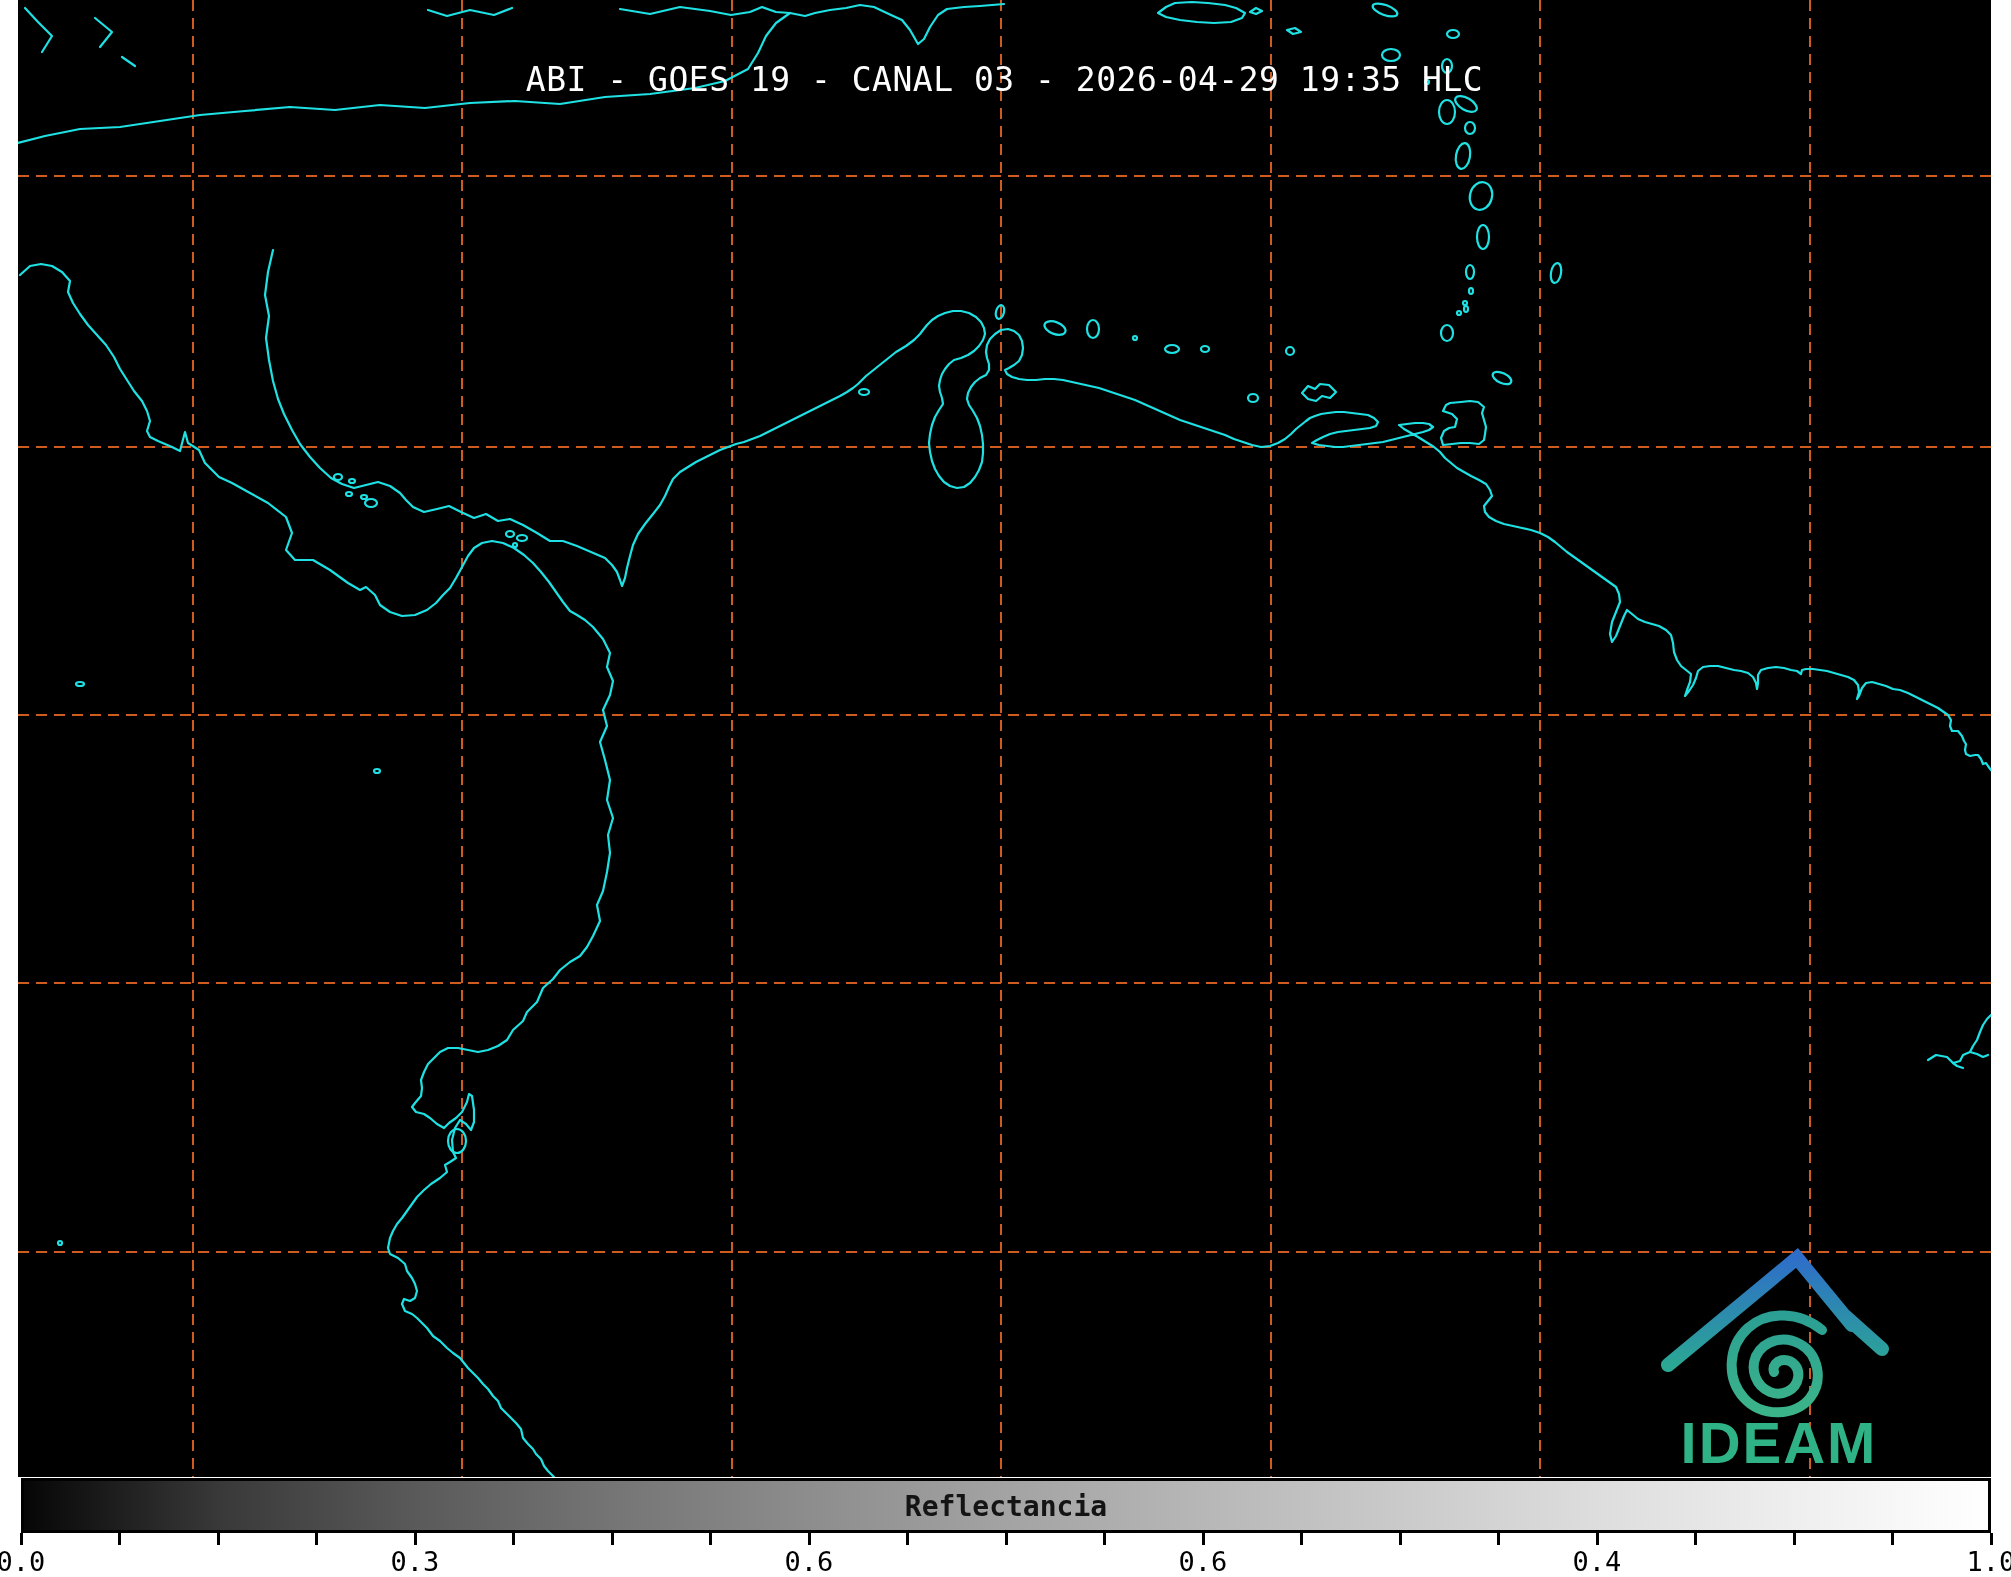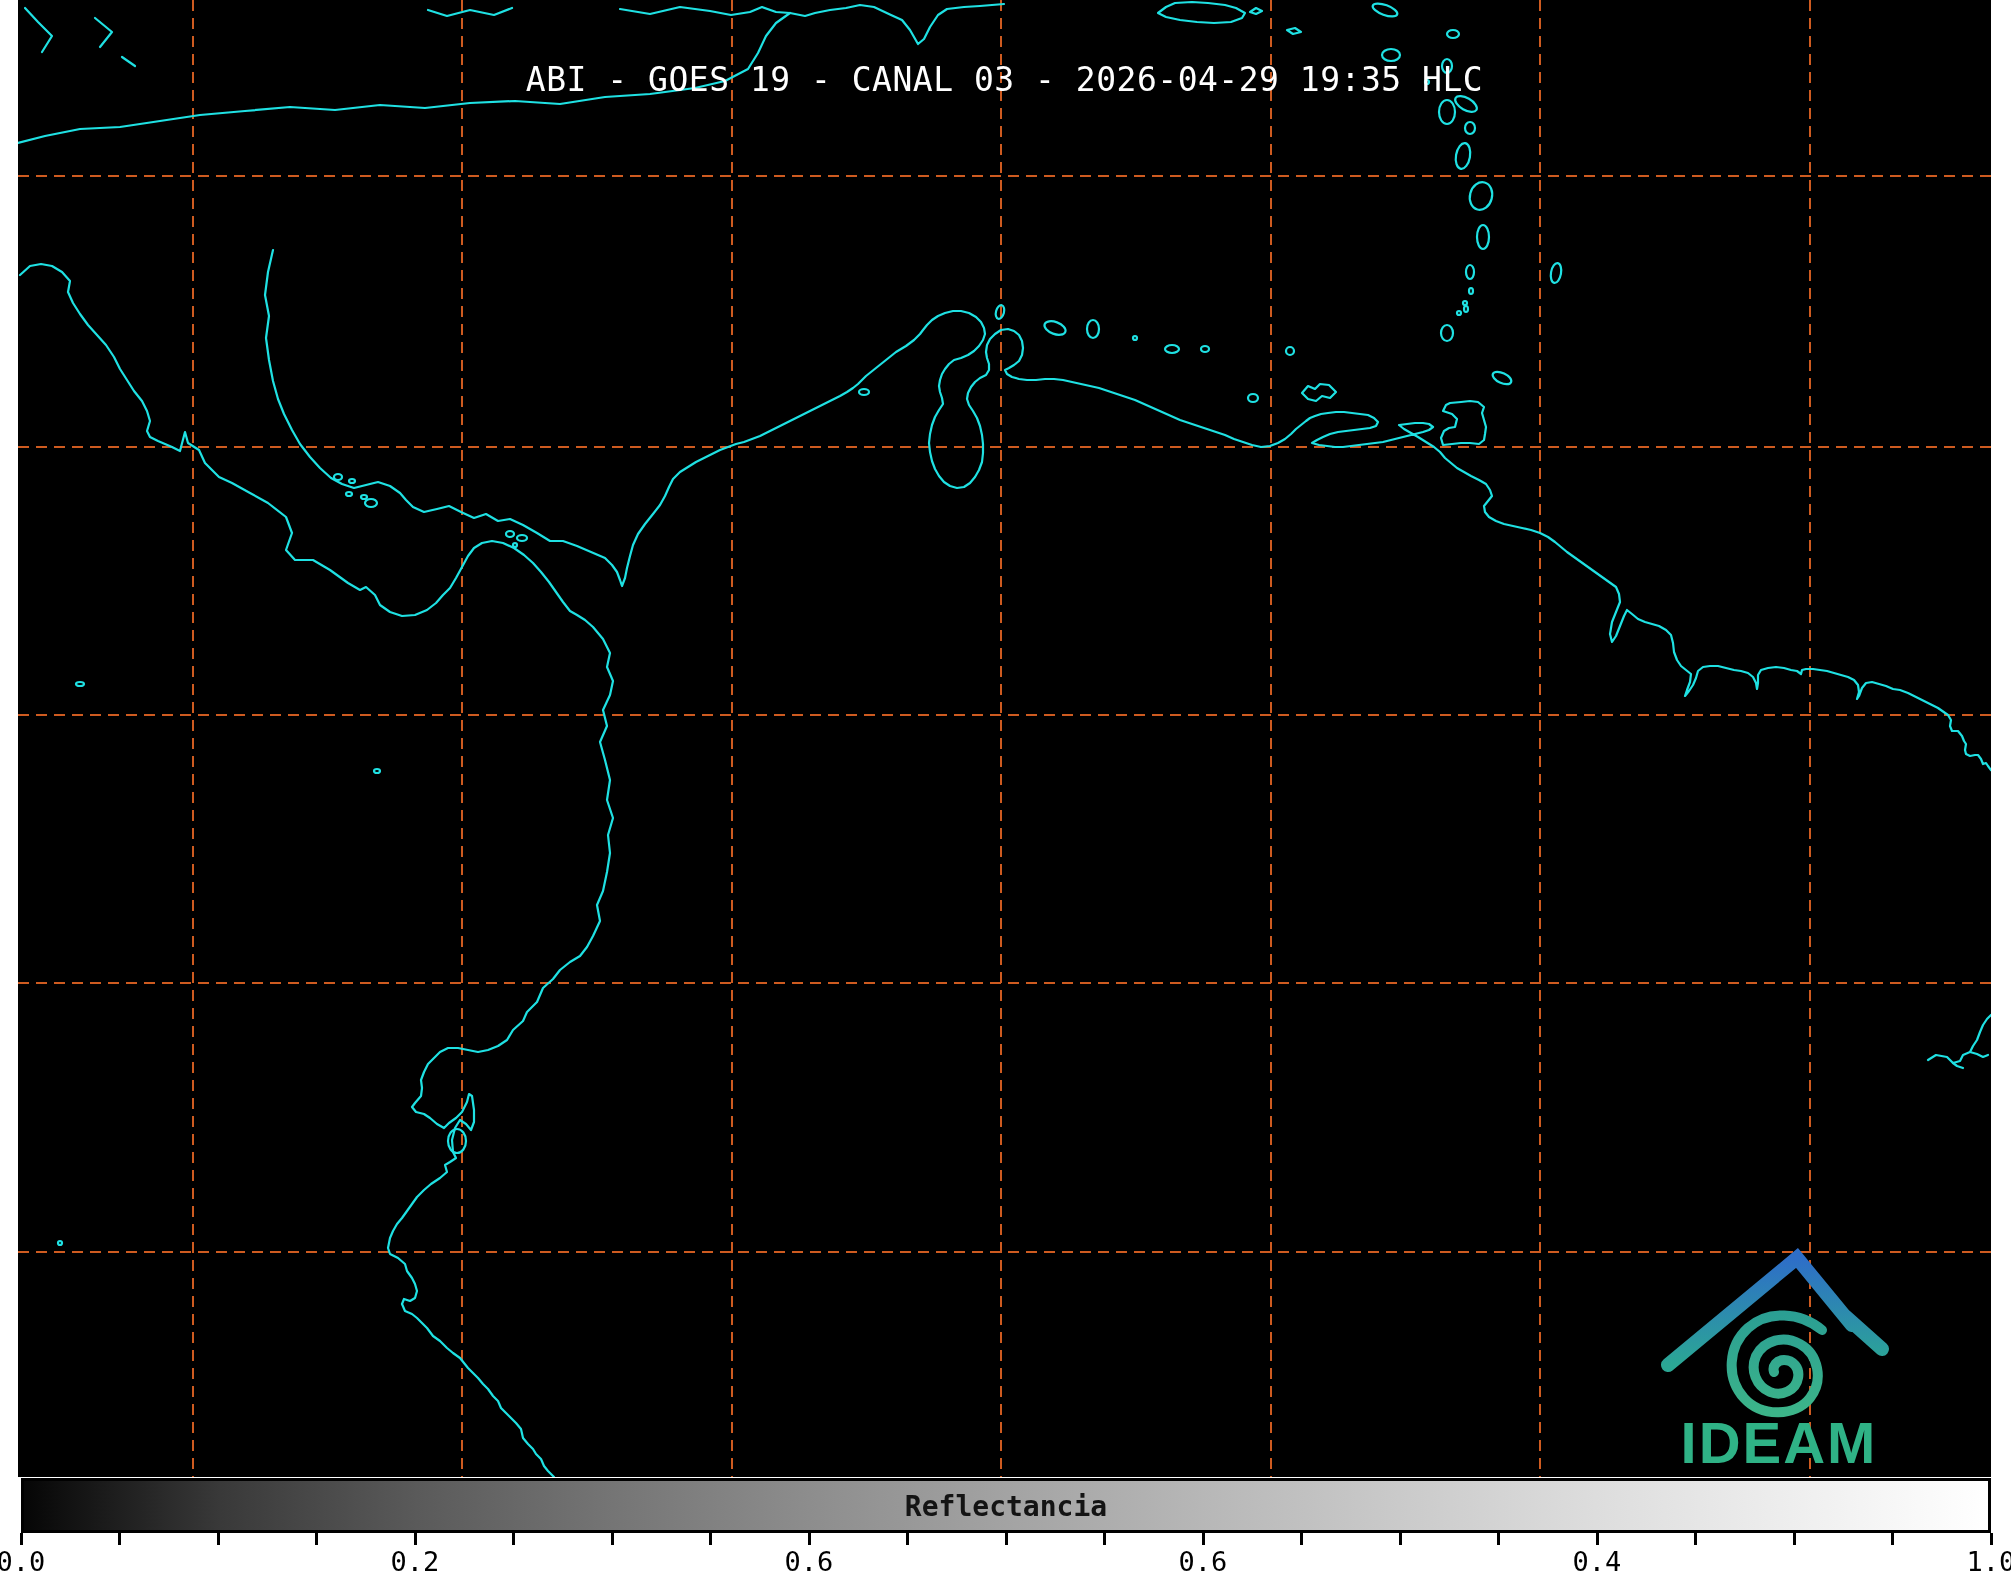--- a/index.html
+++ b/index.html
@@ -148,7 +148,7 @@
       <div class="cb-tick" style="left: 1891px;"></div>
       <div class="cb-tick" style="left: 1989.5px;"></div>
       <div class="cb-ticklabel" style="left: 21px;">0.0</div>
-      <div class="cb-ticklabel" style="left: 415px;">0.2</div>
+      <div class="cb-ticklabel" style="left: 415px;">0.3</div>
       <div class="cb-ticklabel" style="left: 809px;">0.6</div>
       <div class="cb-ticklabel" style="left: 1203px;">0.6</div>
       <div class="cb-ticklabel" style="left: 1597px;">0.4</div>

